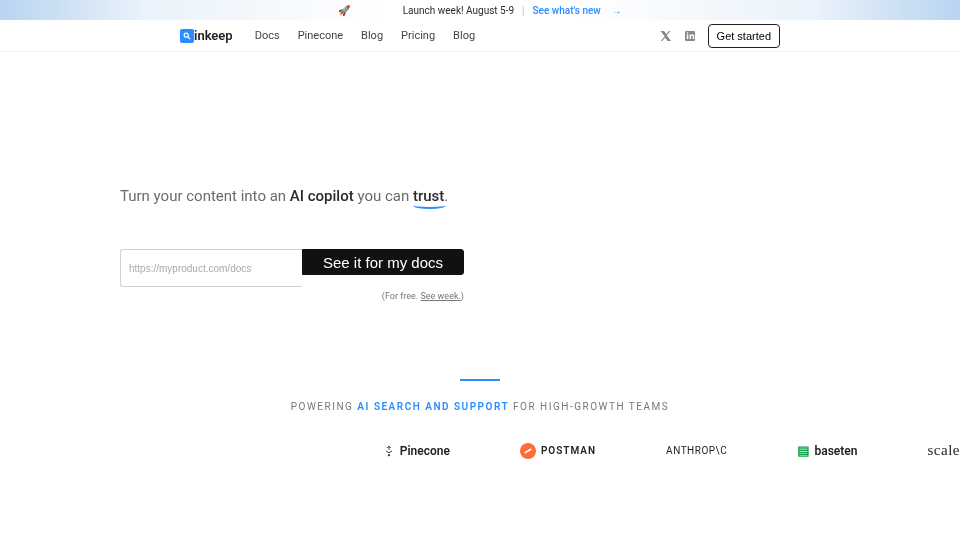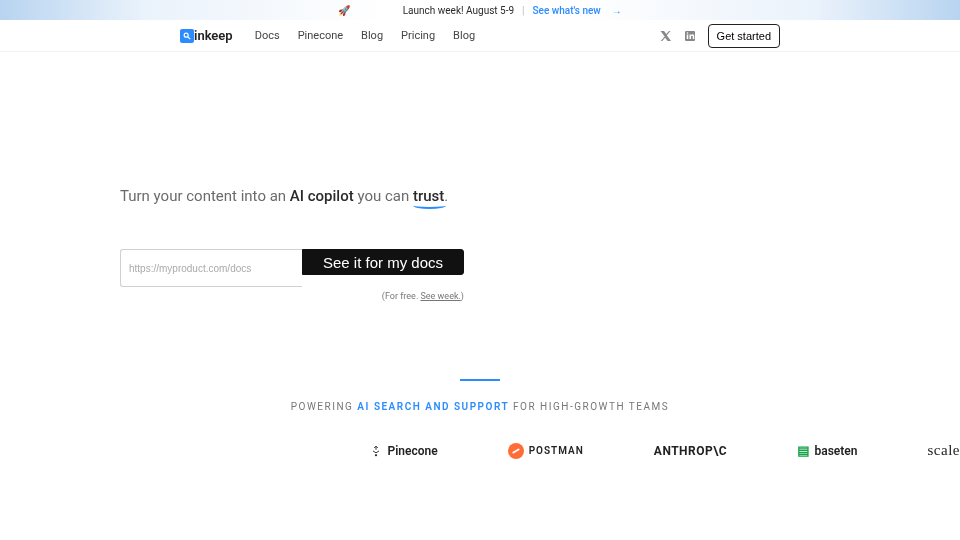--- a/index.html
+++ b/index.html
@@ -46,7 +46,7 @@
 .pinecone-mark { width: 12px; height: 12px; }
 .postman-mark { width: 16px; height: 16px; background: #ff6c37; border-radius: 50%; position: relative; }
 .postman-mark::after { content: ""; position: absolute; width: 8px; height: 2px; background: #fff; top: 7px; left: 4px; transform: rotate(-30deg); border-radius: 1px; }
-.anthropic { letter-spacing: 0.5px; font-weight: 700; font-size: 12px; }
+.anthropic { letter-spacing: 0.5px; font-weight: 400; font-size: 10px; }
 .baseten-mark { color: #16a34a; font-weight: 800; font-size: 13px; }
 .scale { font-family: Georgia, serif; font-size: 15px; font-weight: 400; letter-spacing: 0.5px; }
 </style>

